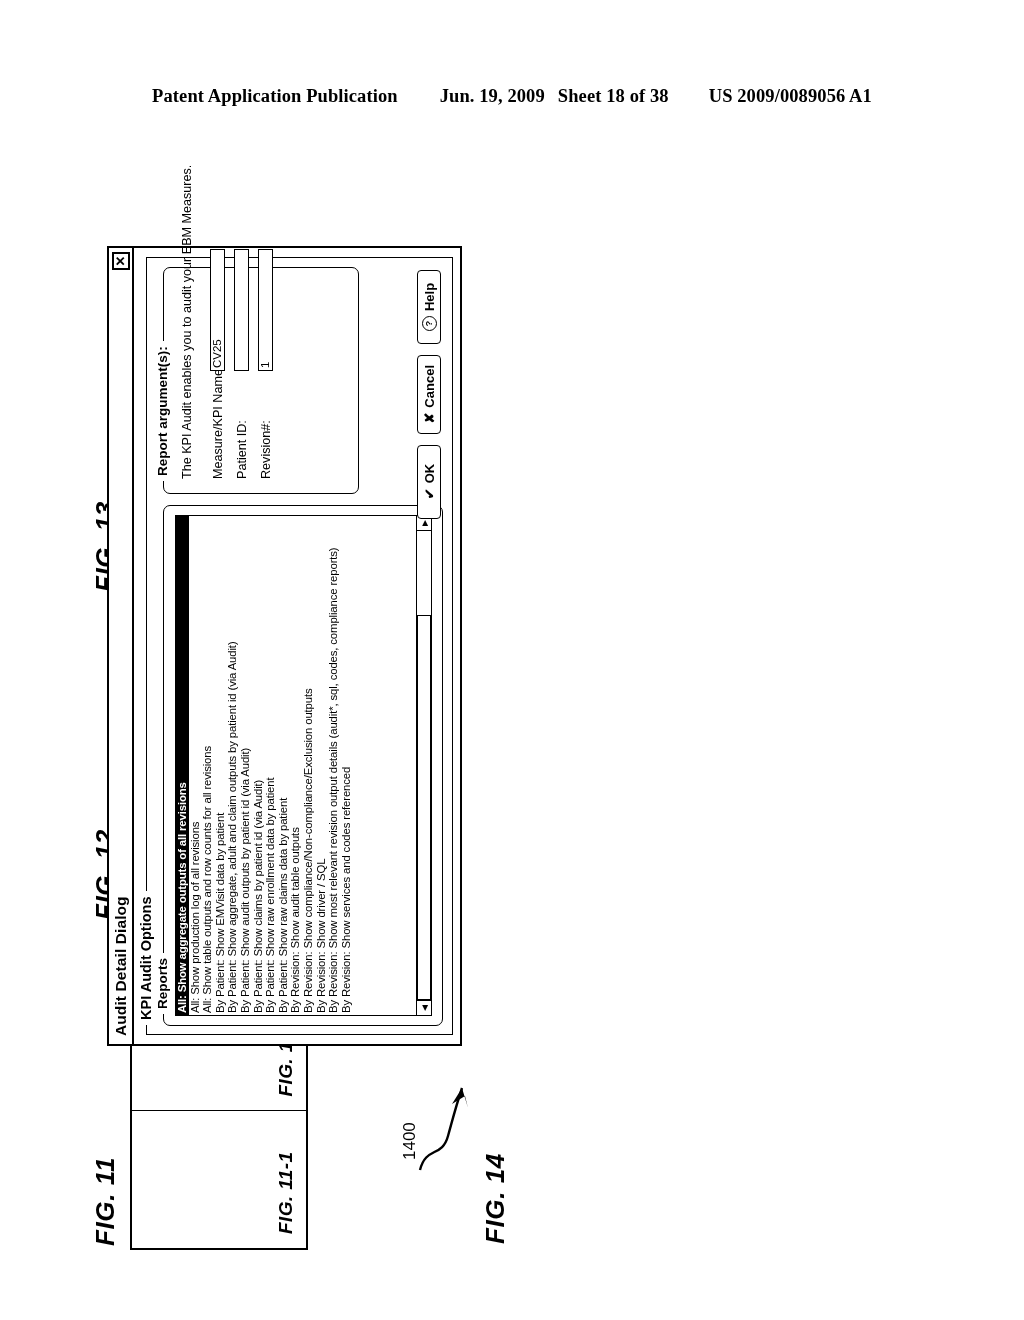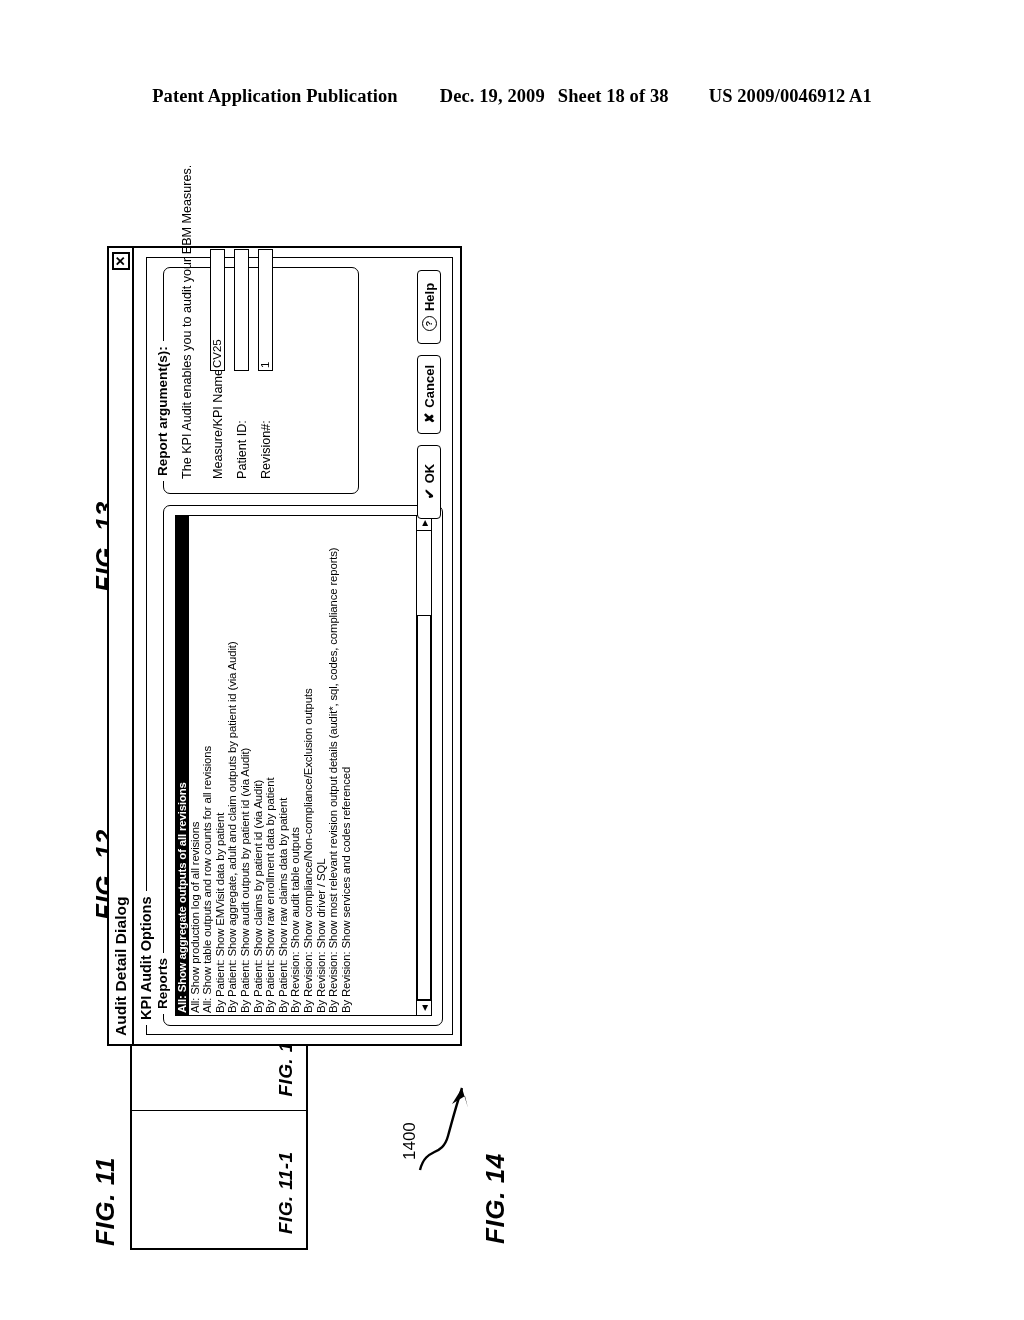--- a/index.html
+++ b/index.html
@@ -123,7 +123,7 @@
 <div class="pat-header">
   <span class="seg">Patent Application Publication</span>
   <span class="gap-a"></span>
-  <span class="seg">Dec. 19, 2009</span>
+  <span class="seg">Jun. 19, 2009</span>
   <span class="gap-b"></span>
   <span class="seg">Sheet 18 of 38</span>
   <span class="gap-c"></span>

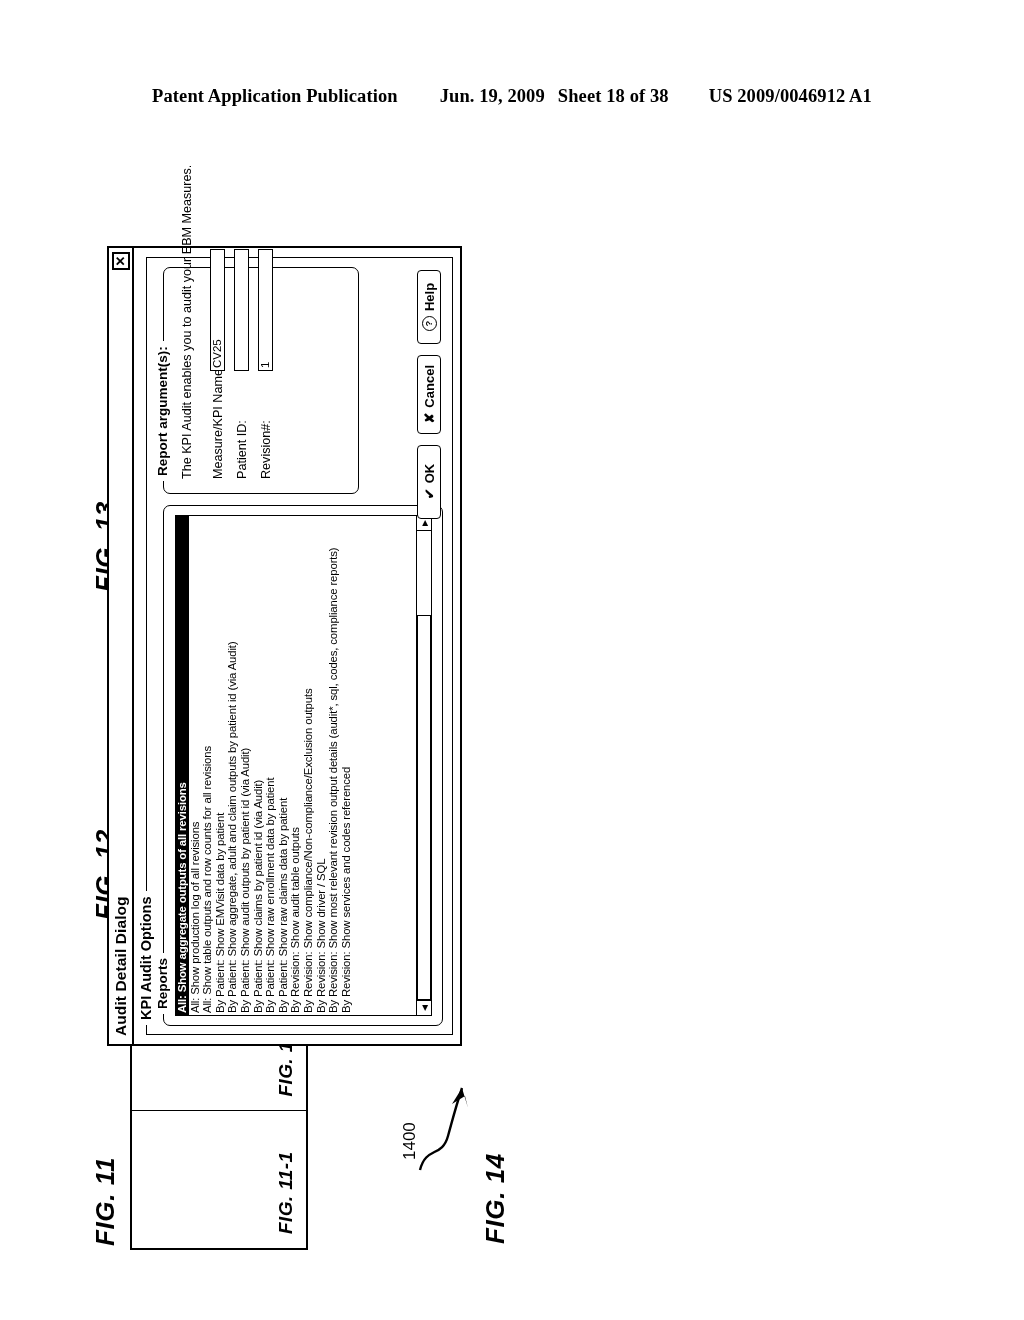--- a/index.html
+++ b/index.html
@@ -127,7 +127,7 @@
   <span class="gap-b"></span>
   <span class="seg">Sheet 18 of 38</span>
   <span class="gap-c"></span>
-  <span class="seg">US 2009/0046912 A1</span>
+  <span class="seg">US 2009/0089056 A1</span>
 </div>
 
 <div id="rot-stage">

